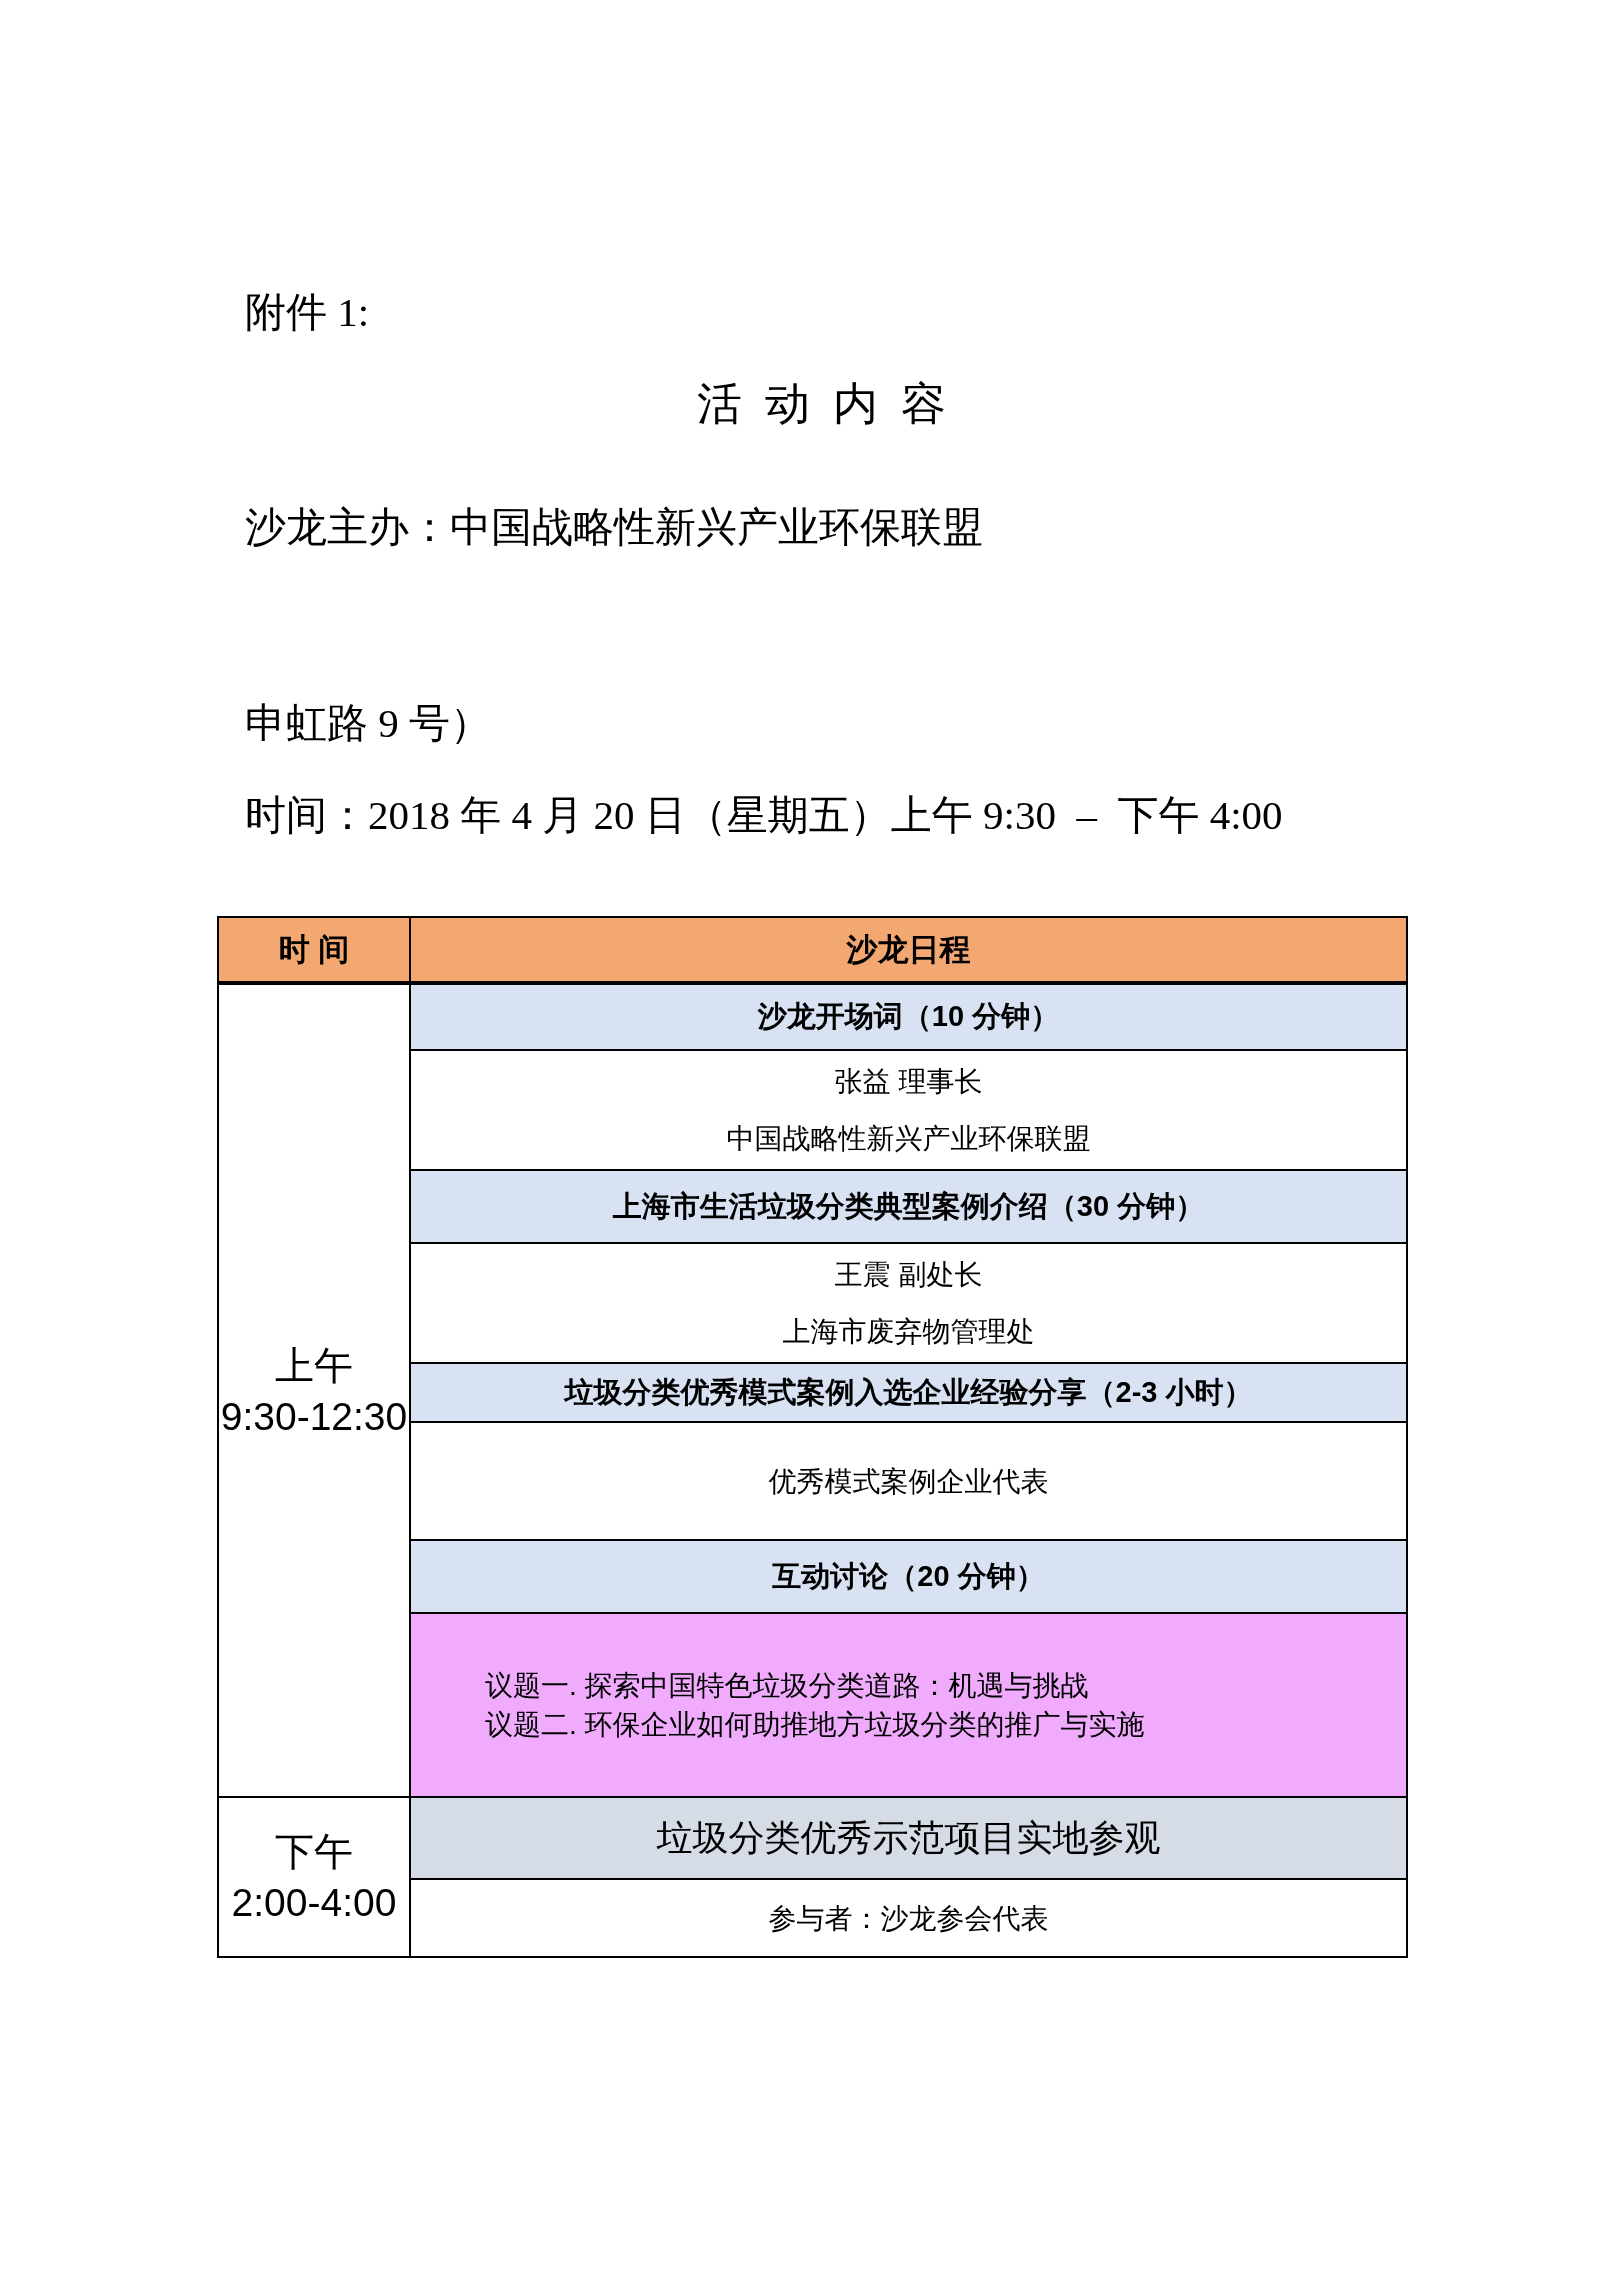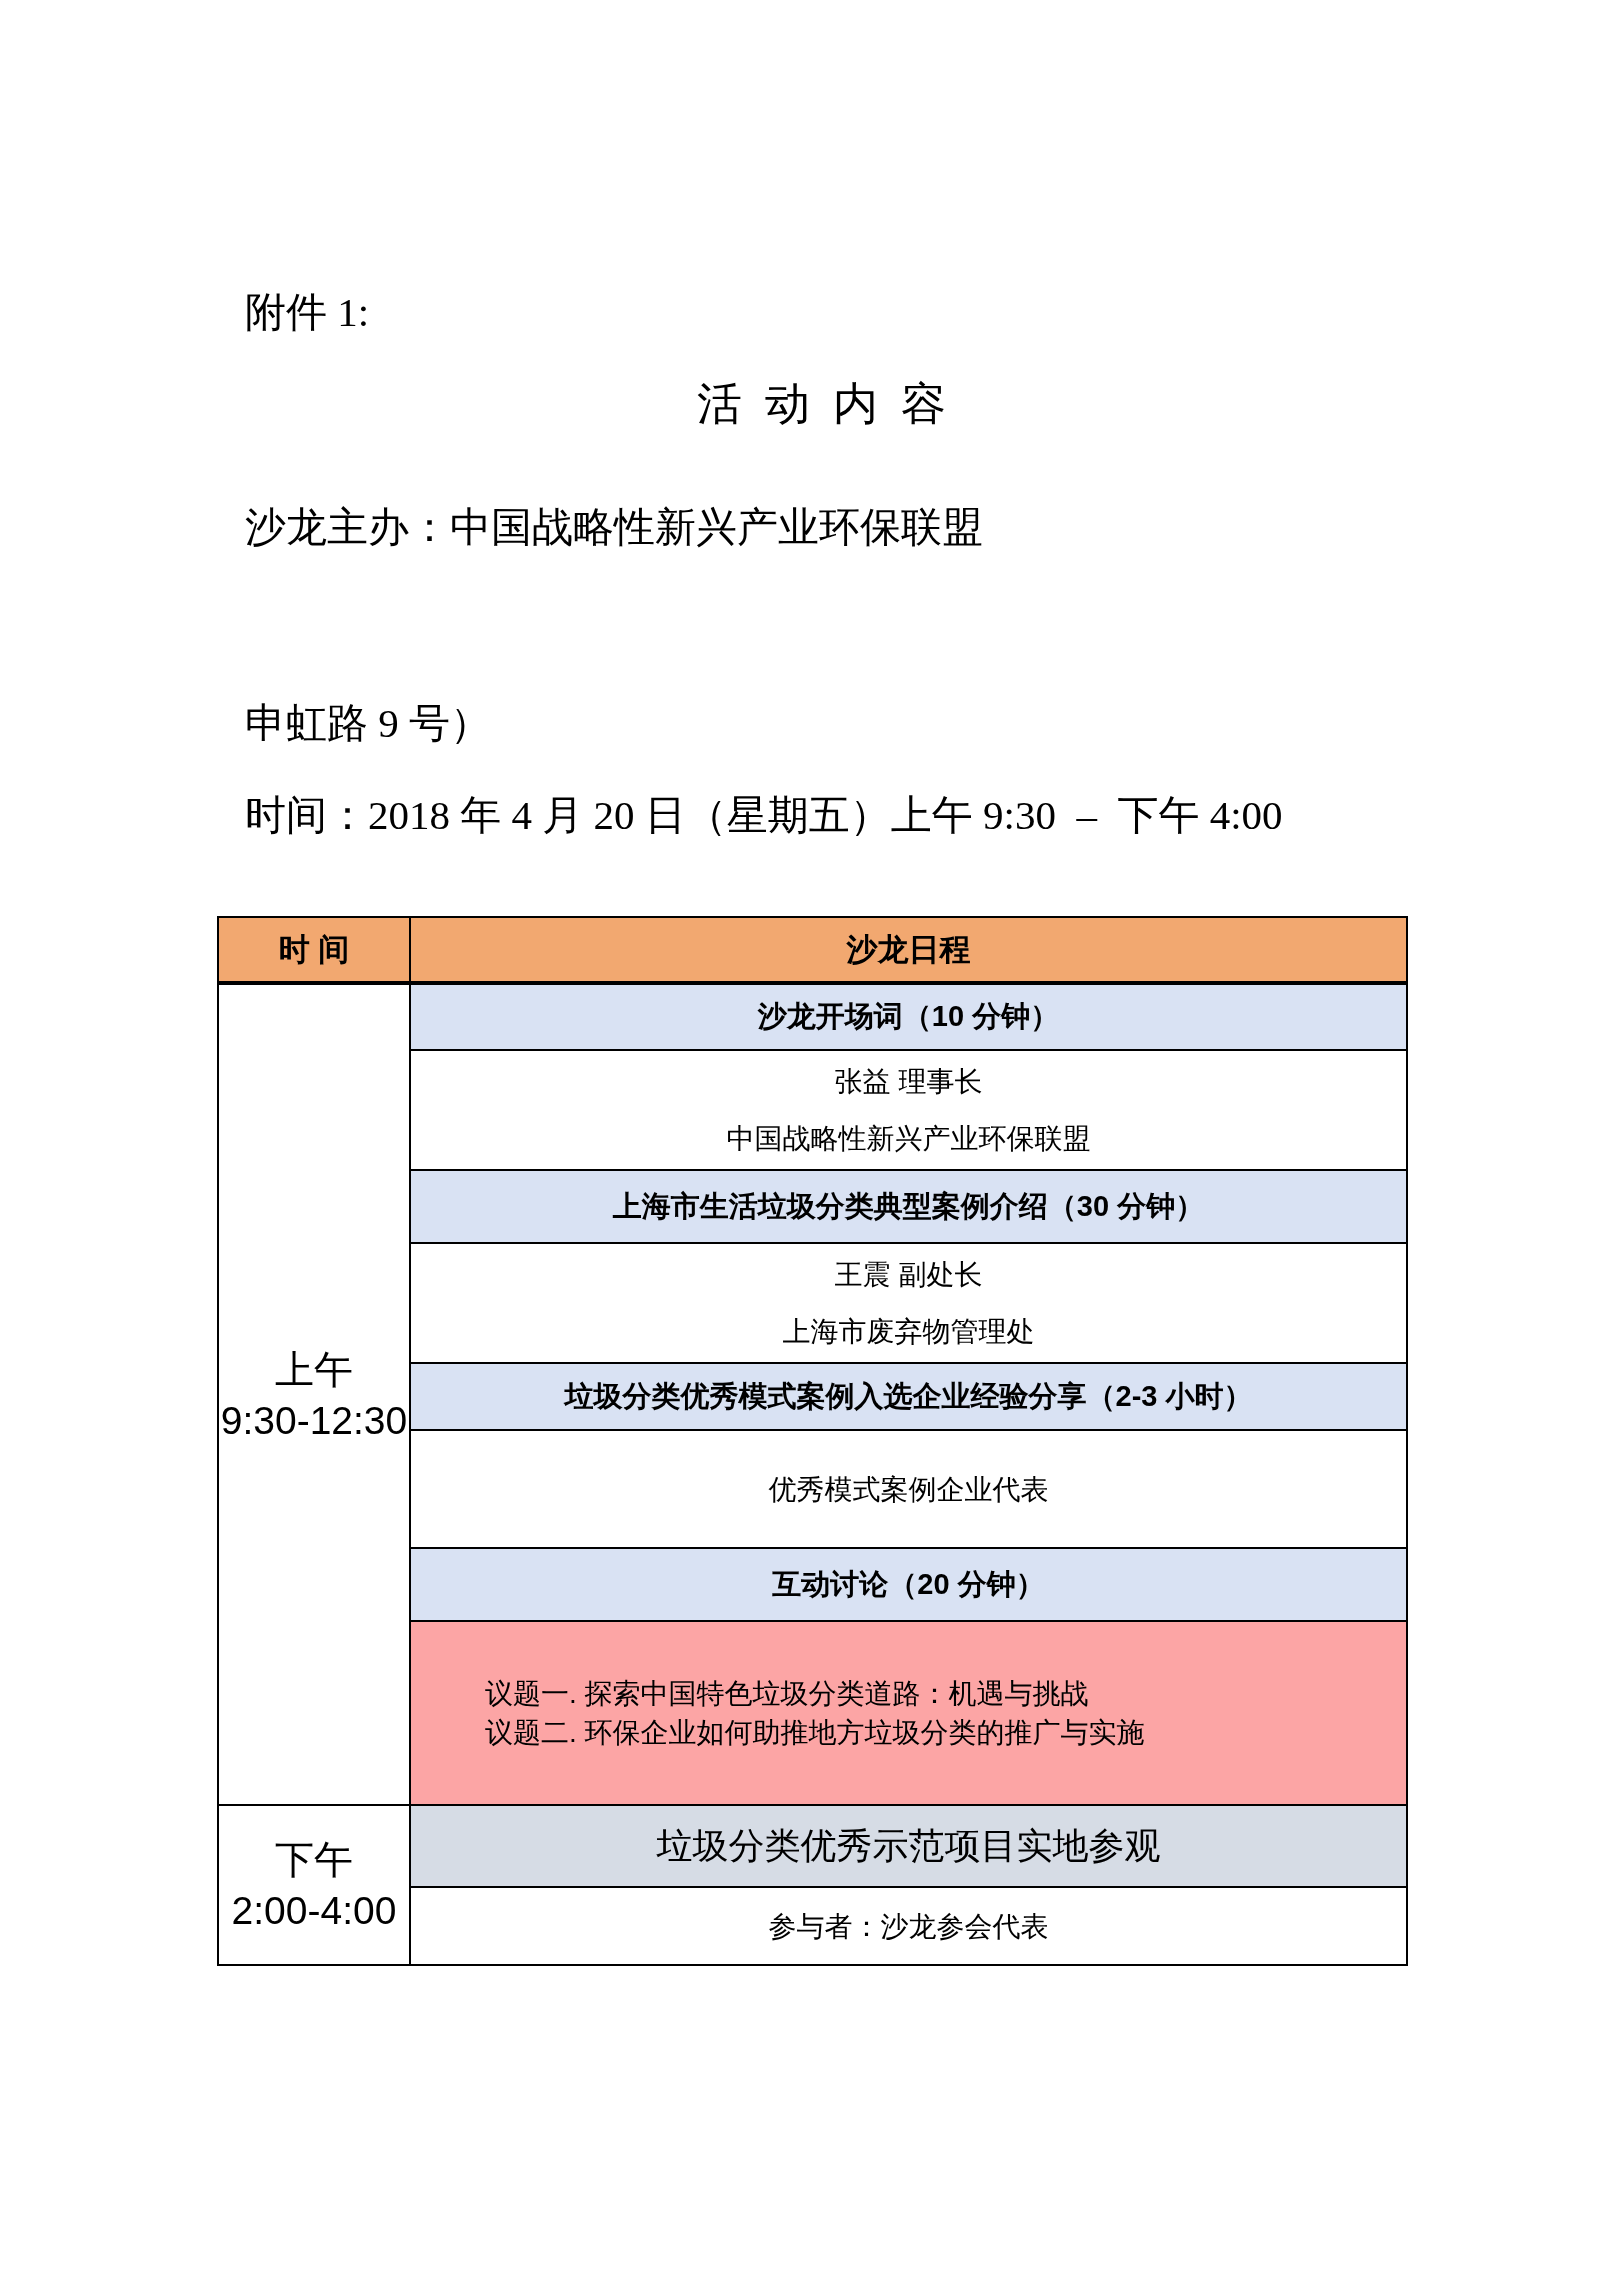--- a/index.html
+++ b/index.html
@@ -85,7 +85,7 @@
   tr.r2  { height: 120px; }
   tr.r3  { height: 73px; }
   tr.r4  { height: 120px; }
-  tr.r5  { height: 67px; border-radius: 20px; }
+  tr.r5  { height: 59px; border-radius: 20px; }
   tr.r6  { height: 118px; }
   tr.r7  { height: 73px; }
   tr.r8  { height: 184px; }

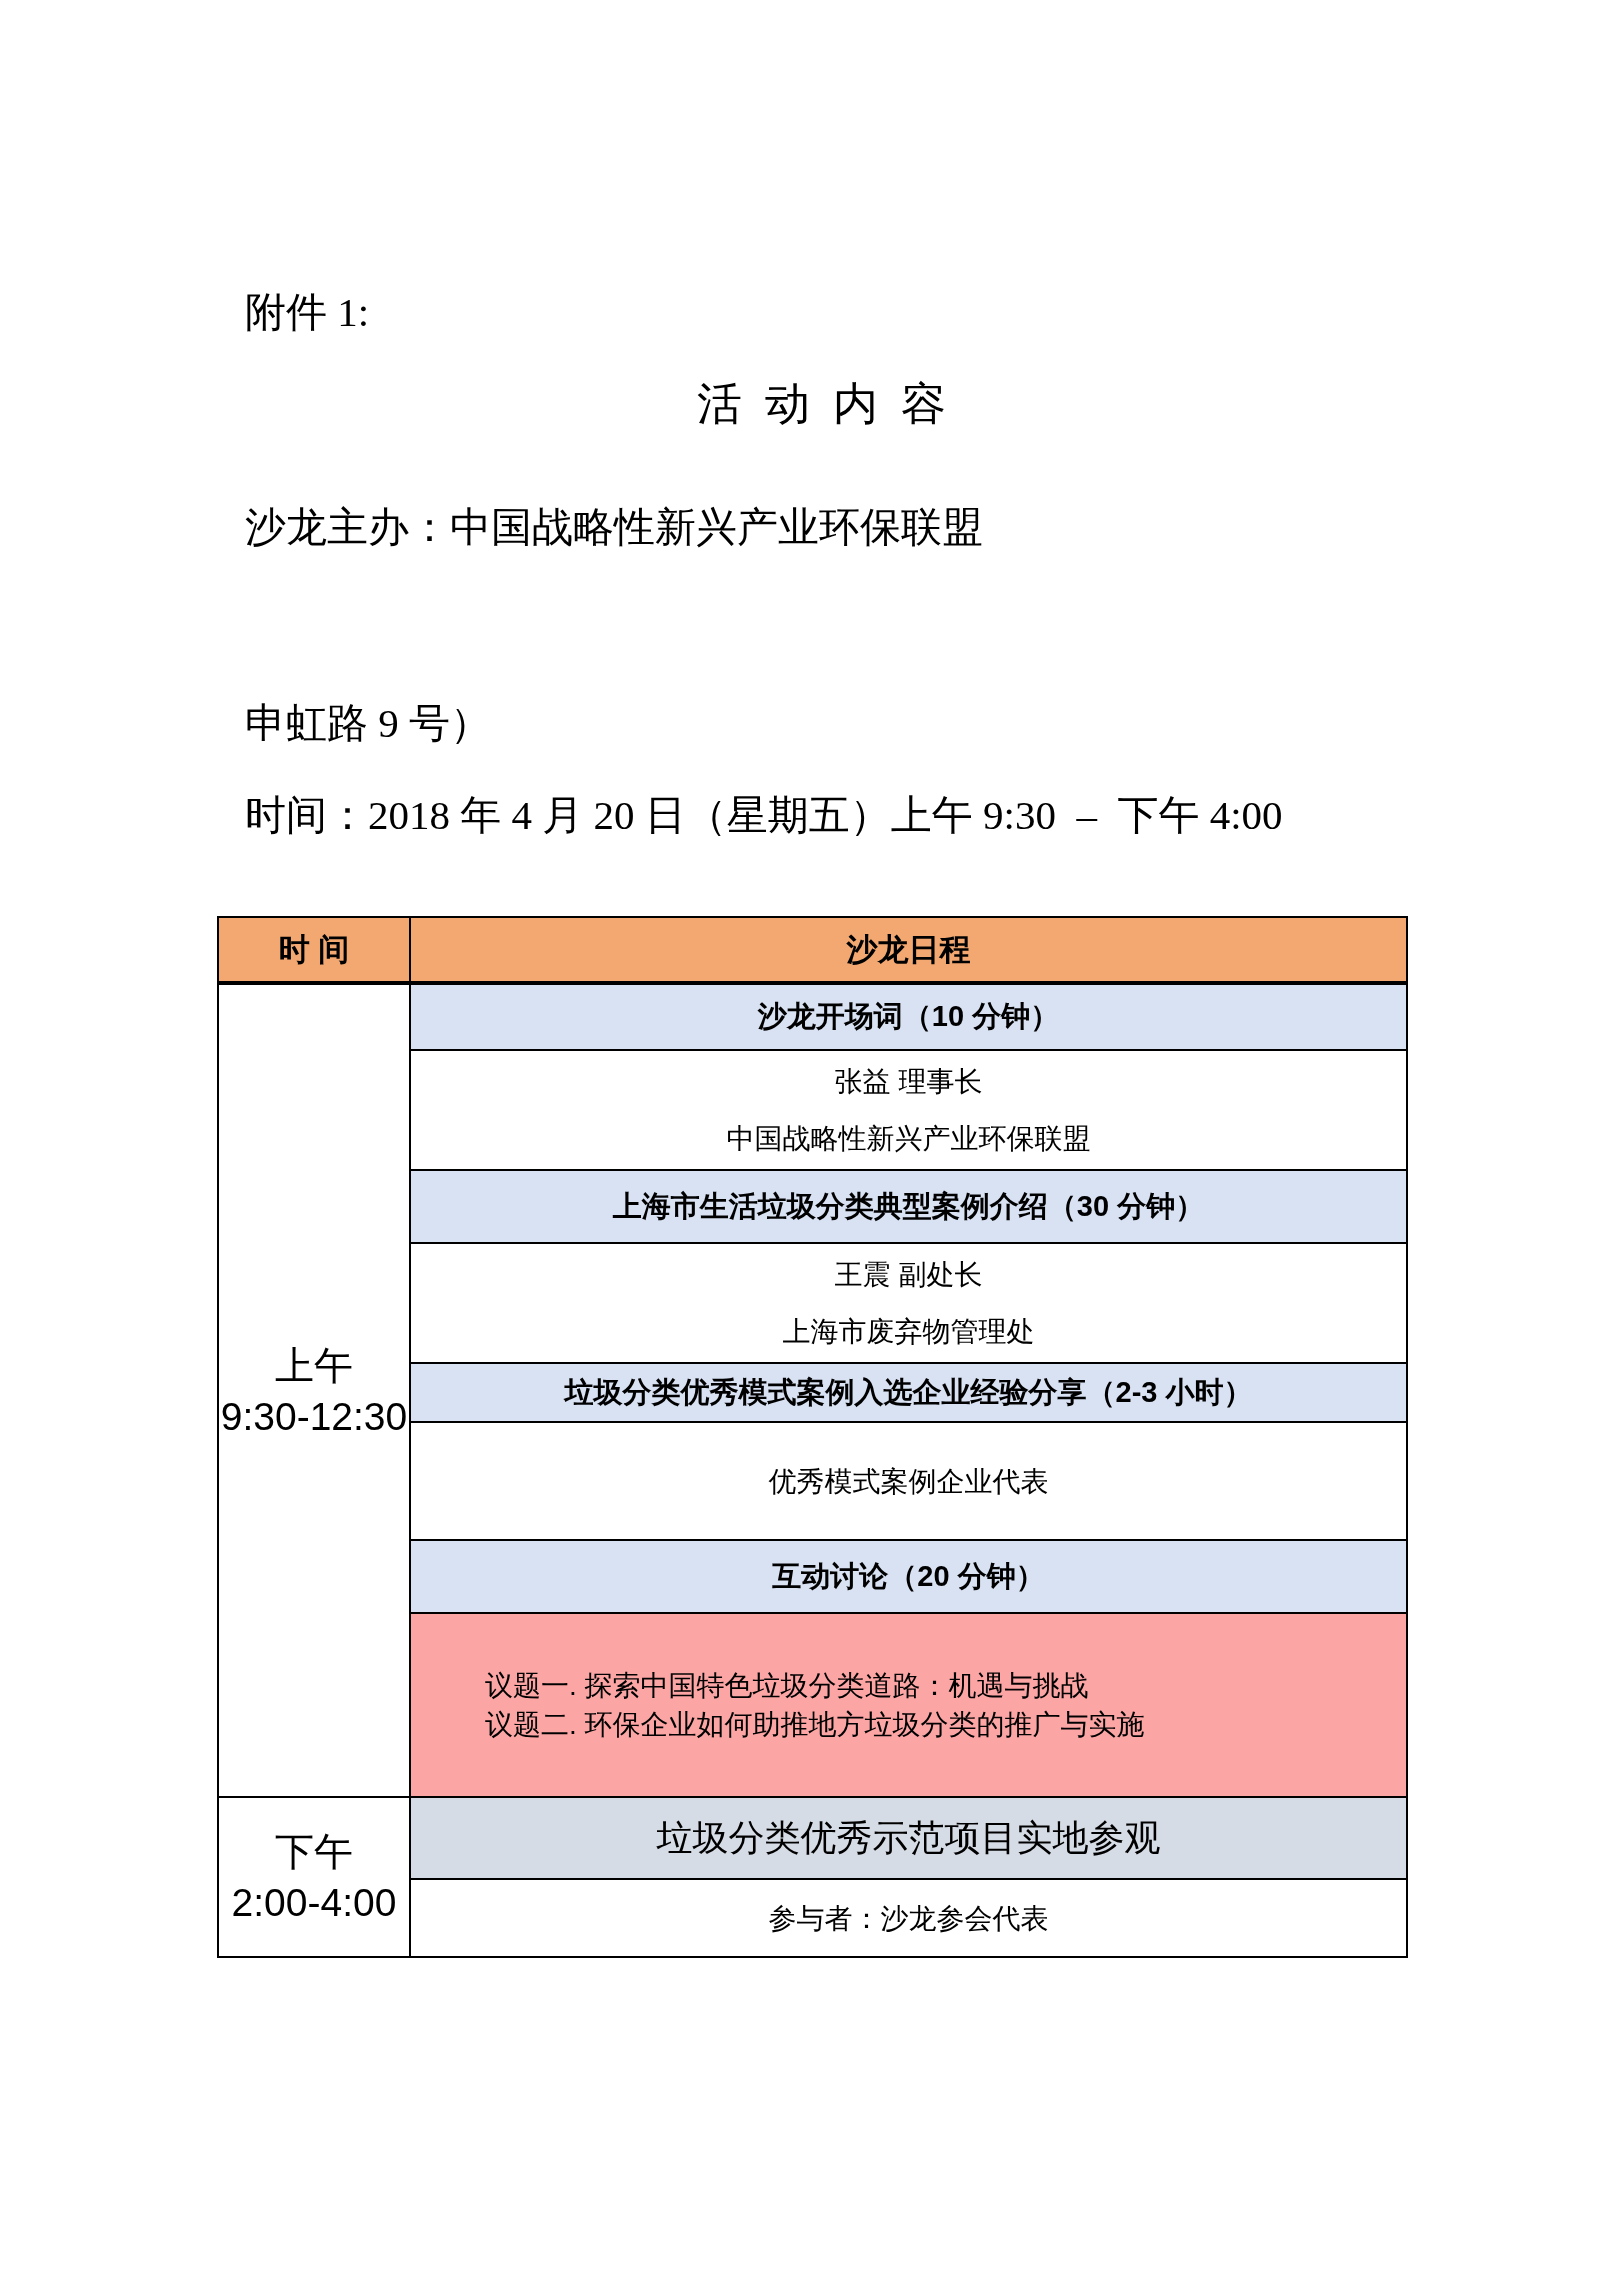--- a/index.html
+++ b/index.html
@@ -118,7 +118,7 @@
   td.time-cell .trange { line-height: 51px; }
 
   td.discussion {
-    background: #fca5a5;
+    background: #f0abfc;
     font-size: 28px;
     font-weight: normal;
   }

